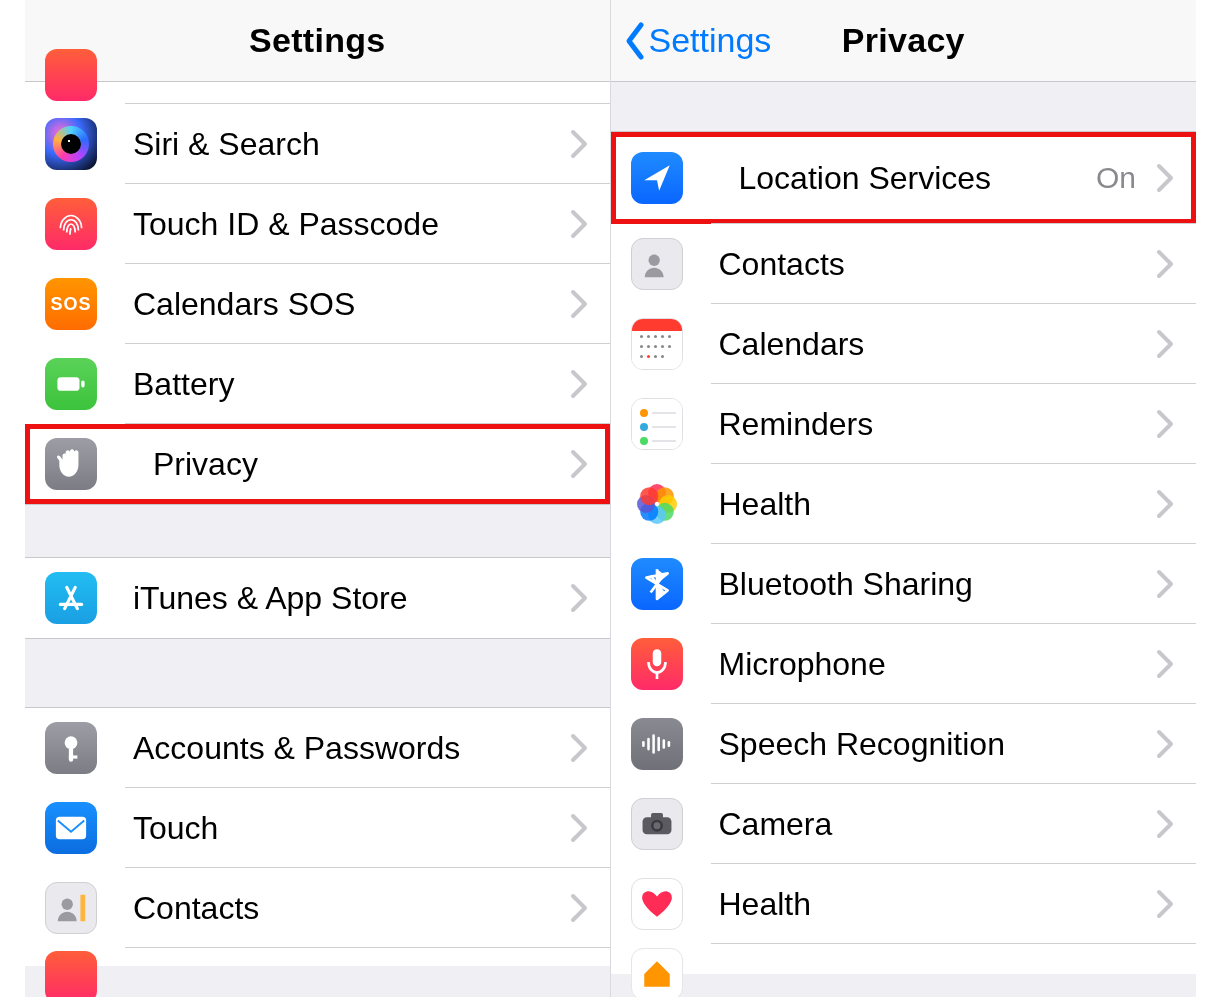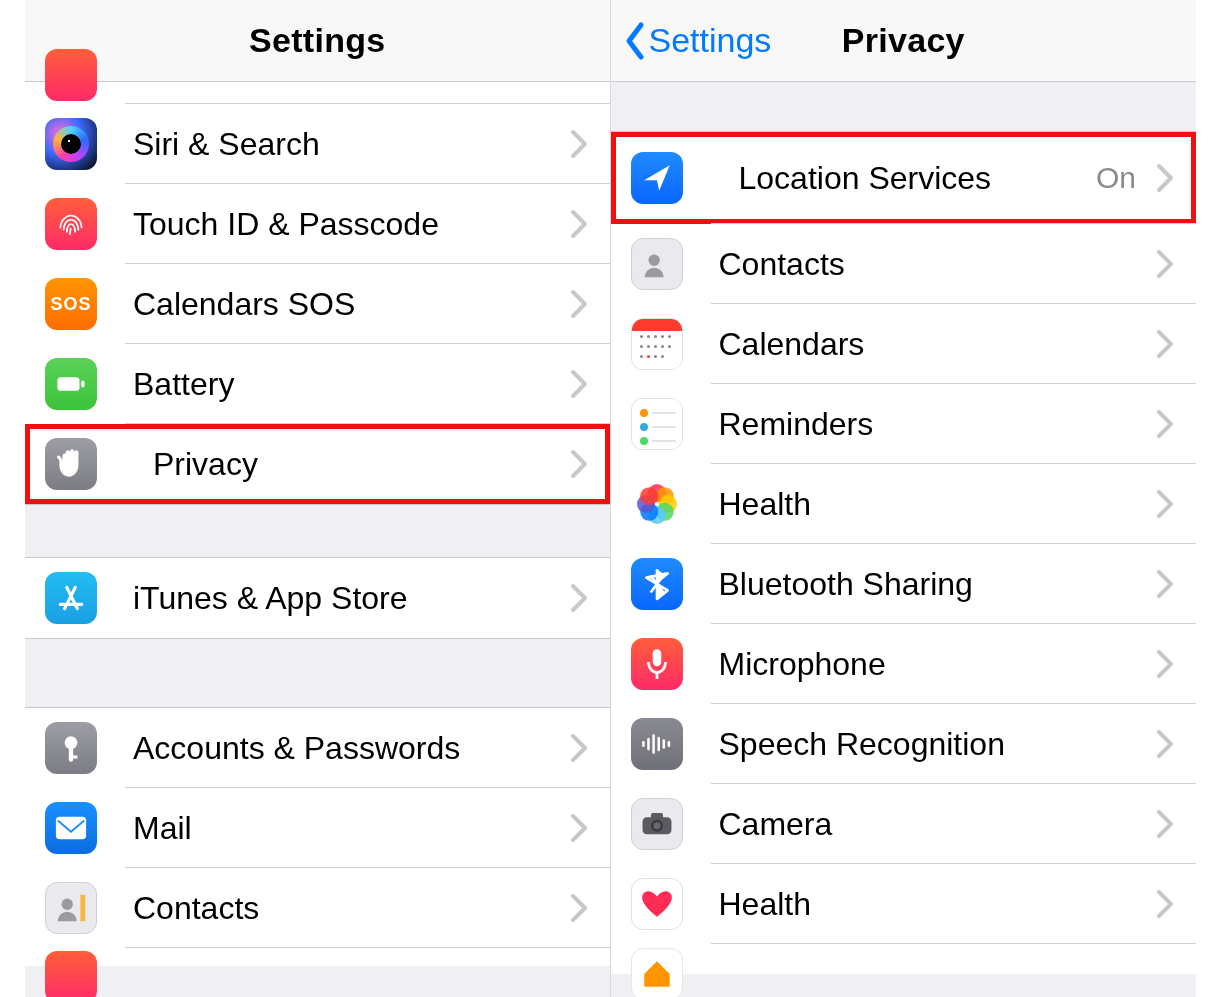--- a/index.html
+++ b/index.html
@@ -319,7 +319,7 @@
               <polyline points="4,6 18,18 32,6" fill="none" stroke="#1990ff" stroke-width="2"></polyline>
             </svg>
         </div>
-        <div class="label">Mail</div>
+        <div class="label">Touch</div>
         <div class="disclosure">
           <svg viewBox="0 0 18 30">
               <polyline points="3,3 15,15 3,27" fill="none" stroke="#c7c7cc" stroke-width="4" stroke-linecap="round" stroke-linejoin="round"></polyline>

